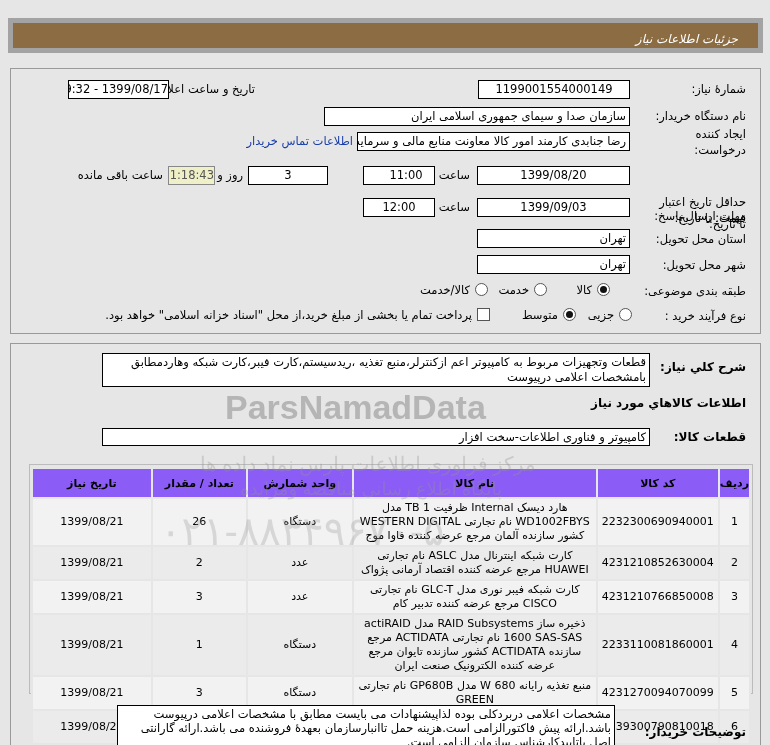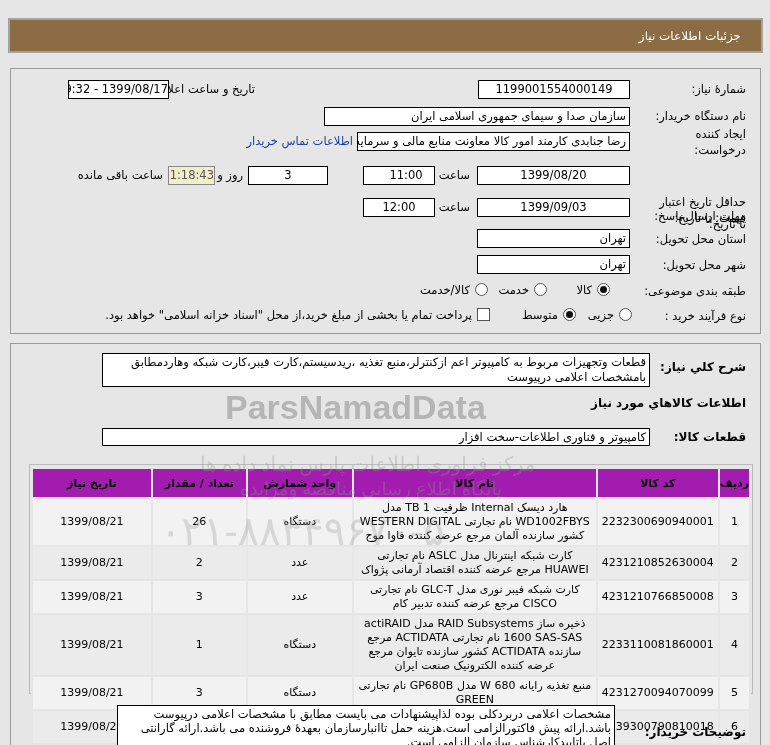--- a/index.html
+++ b/index.html
@@ -14,8 +14,8 @@
   }
   .header {
     position: absolute; left: 8px; top: 18px; width: 755px; height: 35px;
-    background: #8c6c42; border: 2px solid #a3a3a3;
-    color: #fff; font-size: 12px; padding: 0 20px; line-height: 33px;
+    background: #8c6c42; border: 5px solid #a3a3a3;
+    color: #fff; font-size: 12px; padding: 0 20px; line-height: 33px; font-style: italic;
   }
   .panel {
     position: absolute; left: 10px; width: 751px;

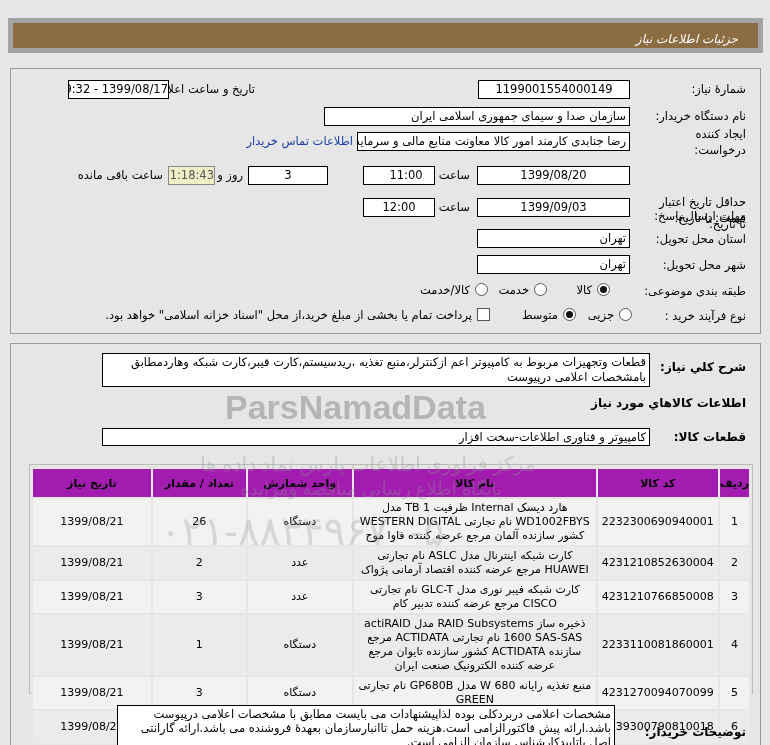--- a/index.html
+++ b/index.html
@@ -53,7 +53,7 @@
     border-collapse: collapse; direction: rtl; font-size: 11px;
   }
   table.items th {
-    background: #a21caf; font-weight: bold; height: 30px; border: 2px solid #e6e6e6;
+    background: #8b5cf6; font-weight: bold; height: 30px; border: 2px solid #e6e6e6;
     font-size: 11px;
   }
   table.items td {

